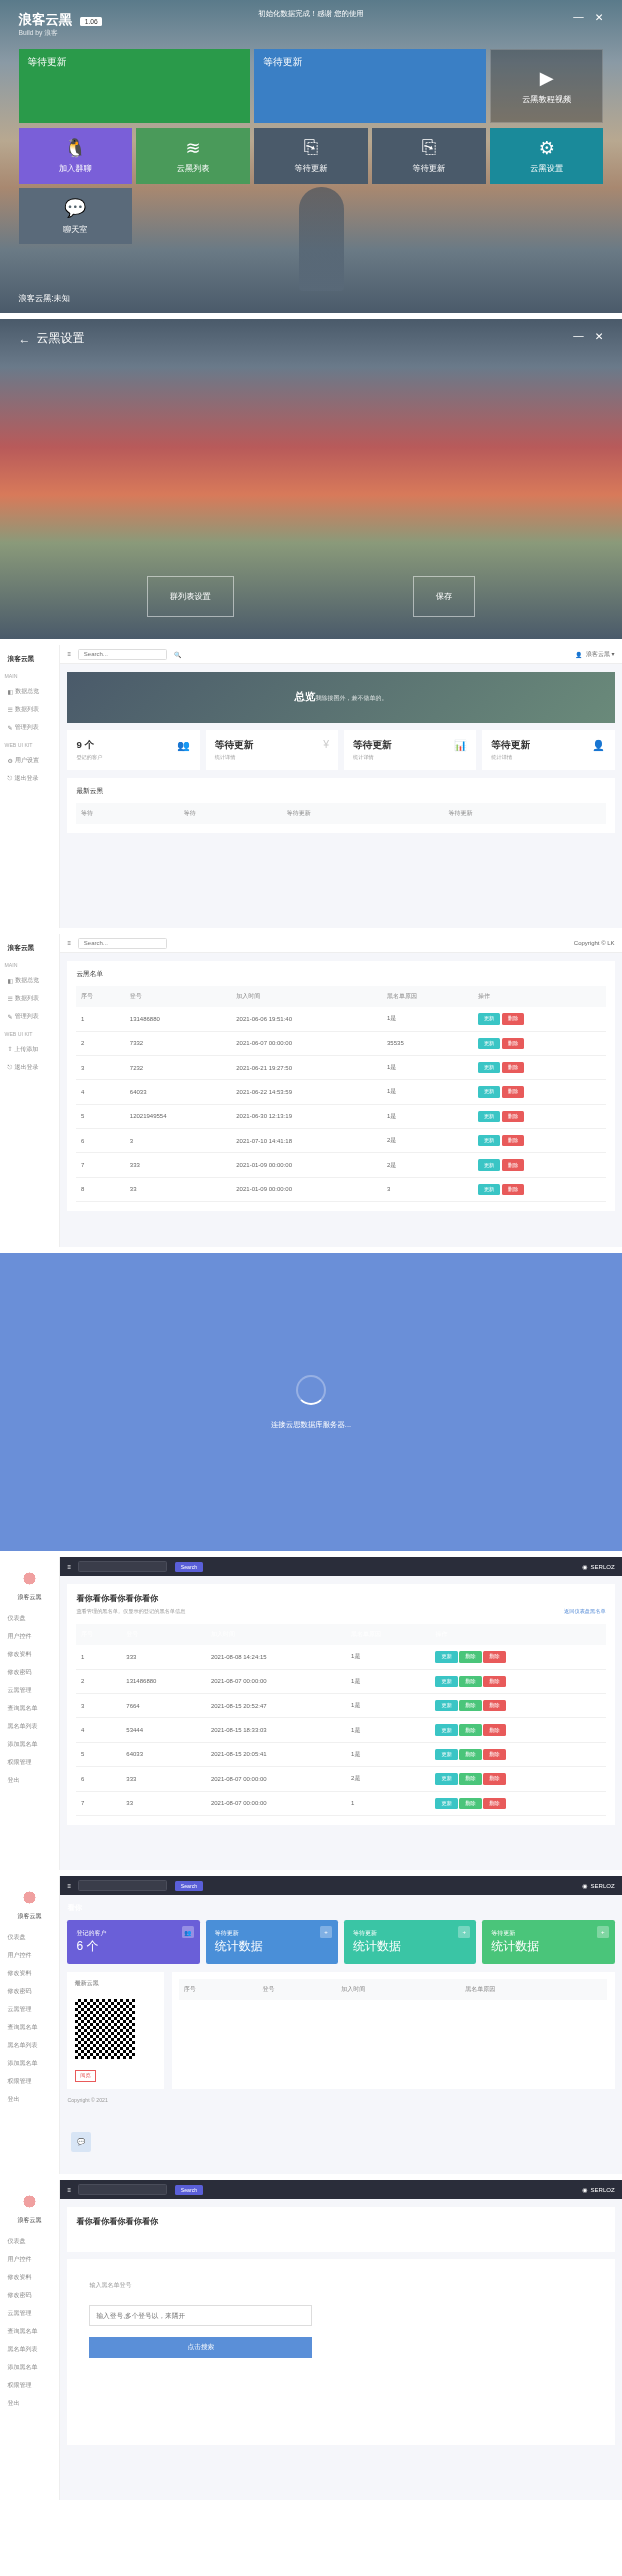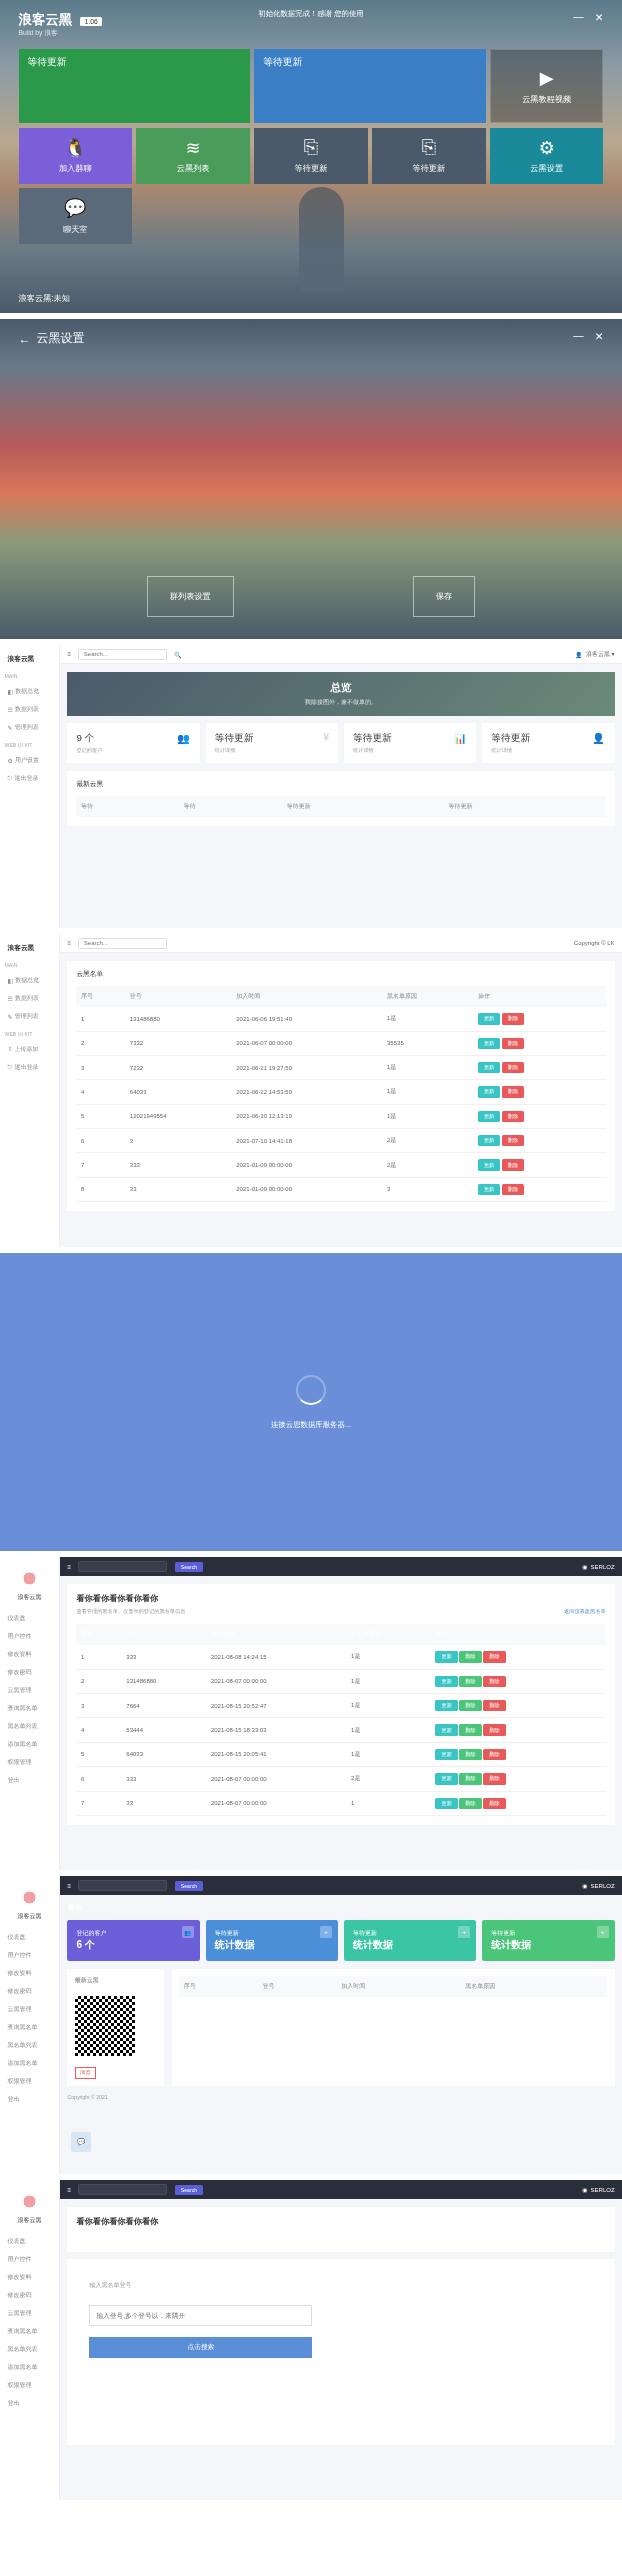--- a/index.html
+++ b/index.html
@@ -42,7 +42,7 @@
 .topbar.dark{background:#2a2d3a;color:#fff;border:none}
 .search-mini{border:0.7px solid #ddd;padding:1.5px 4.5px;width:89px;font-size:6px;border-radius:1.5px}
 .topbar .user{margin-left:auto;display:flex;align-items:center;gap:3px}
-.hero{height:44px;background:linear-gradient(135deg,#4a5a6a,#6a8a7a);color:#fff;display:flex;flex-direction:column;align-items:center;justify-content:center;margin:7.4px}
+.hero{height:51px;background:linear-gradient(135deg,#4a5a6a,#6a8a7a);color:#fff;display:flex;flex-direction:row;align-items:center;justify-content:center;margin:7.4px}
 .hero h3{font-size:10.4px}
 .hero p{font-size:6px;opacity:.8;margin-top:3px}
 .stats{display:flex;gap:6px;padding:0 7.4px}

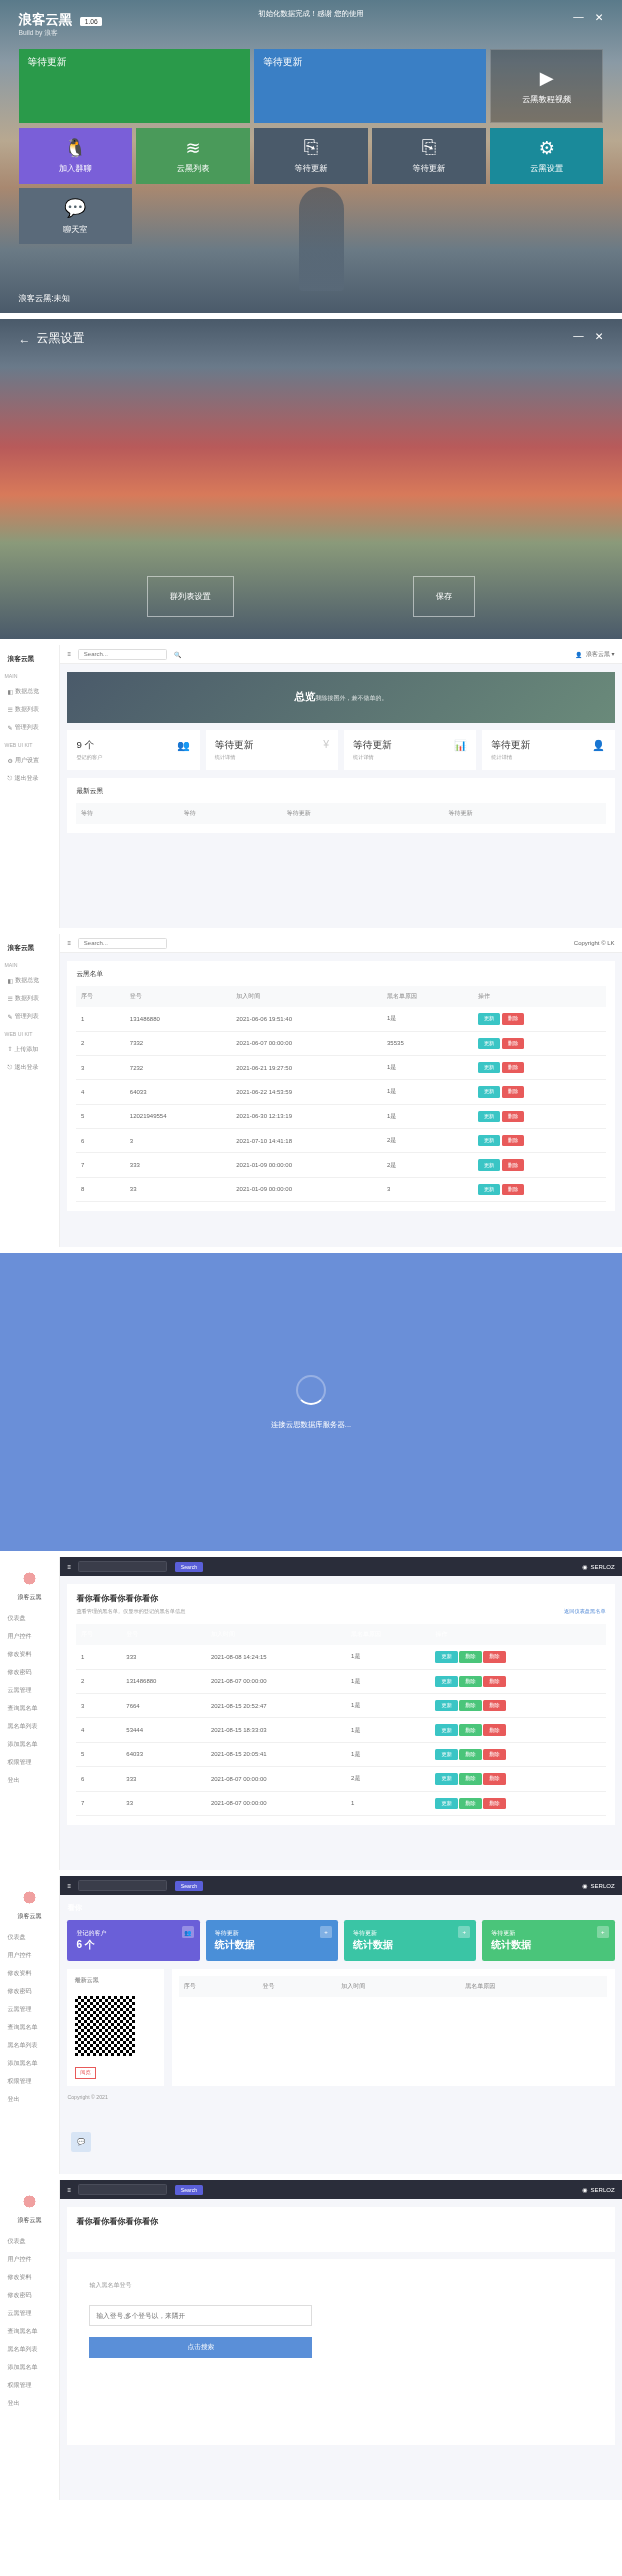--- a/index.html
+++ b/index.html
@@ -47,7 +47,7 @@
 .hero p{font-size:6px;opacity:.8;margin-top:3px}
 .stats{display:flex;gap:6px;padding:0 7.4px}
 .stat{flex:1;background:#fff;padding:9px;display:flex;justify-content:space-between;align-items:flex-start}
-.stat .sv{font-size:9.7px;font-weight:normal;color:#333}
+.stat .sv{font-size:9.7px;font-weight:bold;color:#333}
 .stat .sl{font-size:5.2px;color:#999;margin-top:2.2px}
 .stat .sic{font-size:10.4px;color:#ccc}
 .content-box{background:#fff;margin:7.4px;padding:9px}

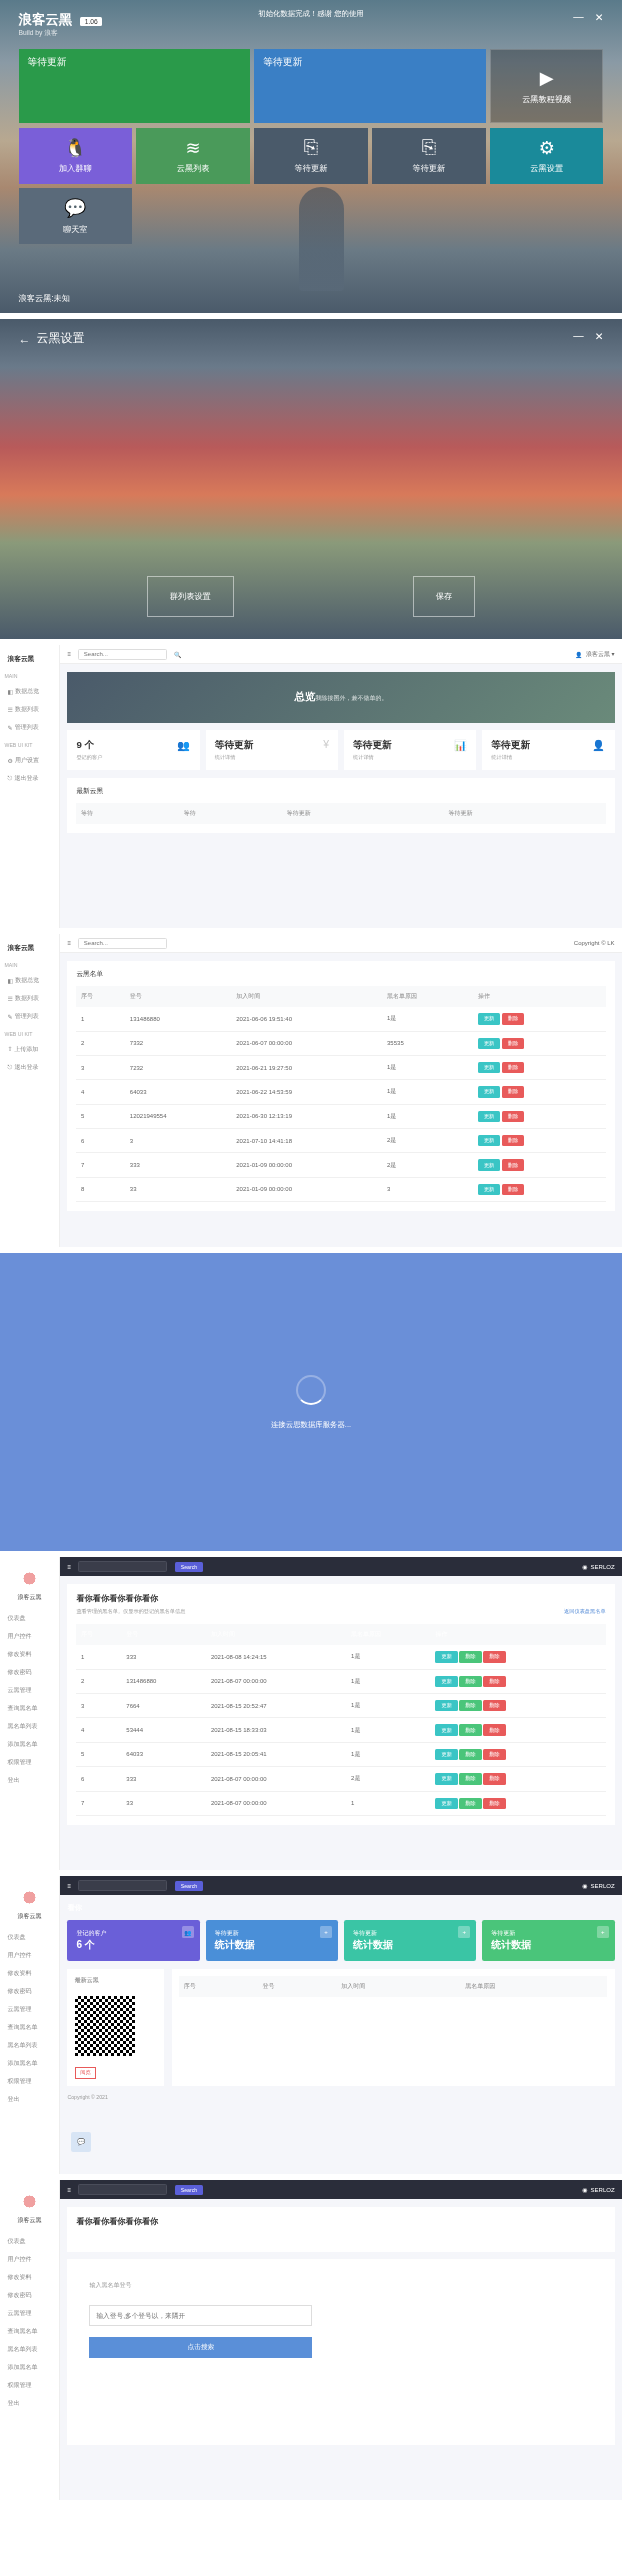--- a/index.html
+++ b/index.html
@@ -64,7 +64,7 @@
 .avatar{width:21px;height:21px;border-radius:50%;background:radial-gradient(circle,#f0a0a0 40%,#fff 41%);margin:3.7px auto}
 .cards7{display:flex;gap:6px;padding:7.4px}
 .card7{flex:1;padding:9px;border-radius:2.2px;color:#fff;font-size:6px;position:relative;min-height:41px}
-.card7 .cv{font-size:10px;font-weight:bold}
+.card7 .cv{font-size:12px;font-weight:normal}
 .card7 .ci{position:absolute;right:6px;top:6px;width:12px;height:12px;background:rgba(255,255,255,.3);border-radius:1.5px;display:flex;align-items:center;justify-content:center}
 .verify-box{background:#fff;margin:7.4px;padding:22px;min-height:186px}
 .verify-box h4{font-size:9.7px;color:#333;margin-bottom:6px}

